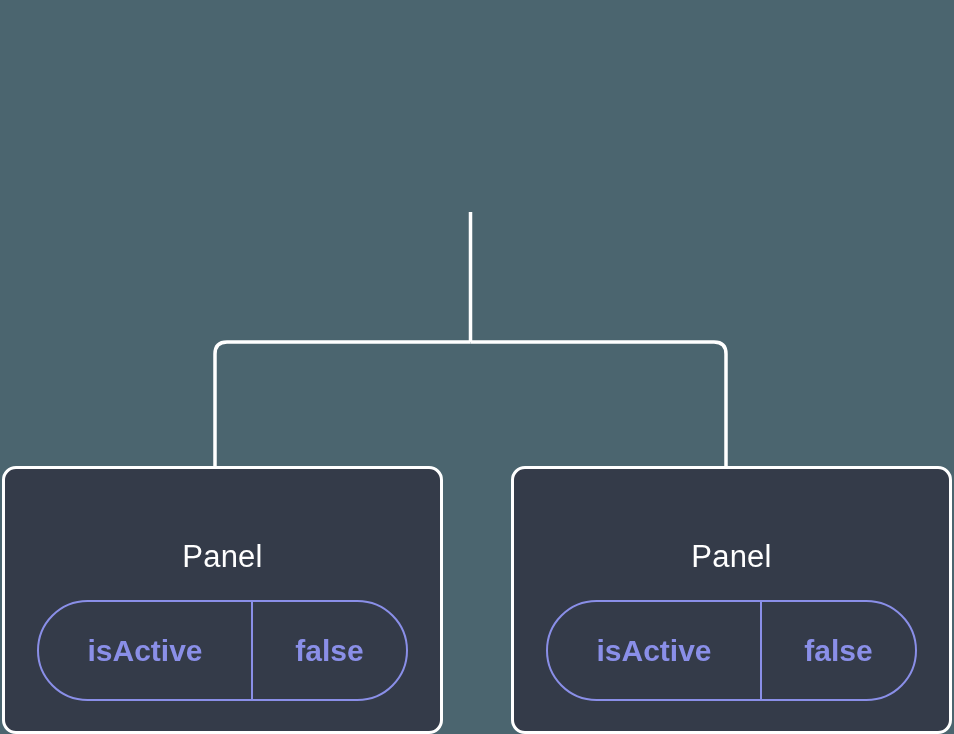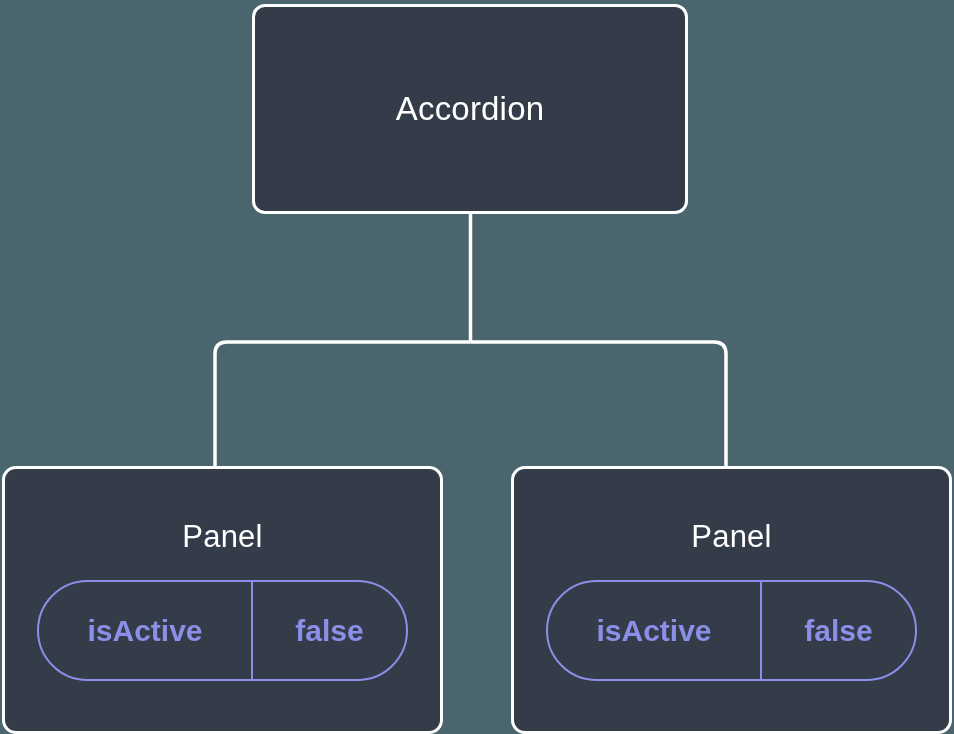--- a/index.html
+++ b/index.html
@@ -112,9 +112,6 @@
     <path d="M 470.5 342 L 714 342 Q 726 342 726 354 L 726 470" fill="none" stroke="#ffffff" stroke-width="3.5" stroke-linecap="butt" stroke-linejoin="round"></path>
   </svg>
 
-  <div class="node node-root">
-    <span class="node-title">Accordion</span>
-  </div>
 
   <div class="node node-panel left">
     <span class="node-title">Panel</span>

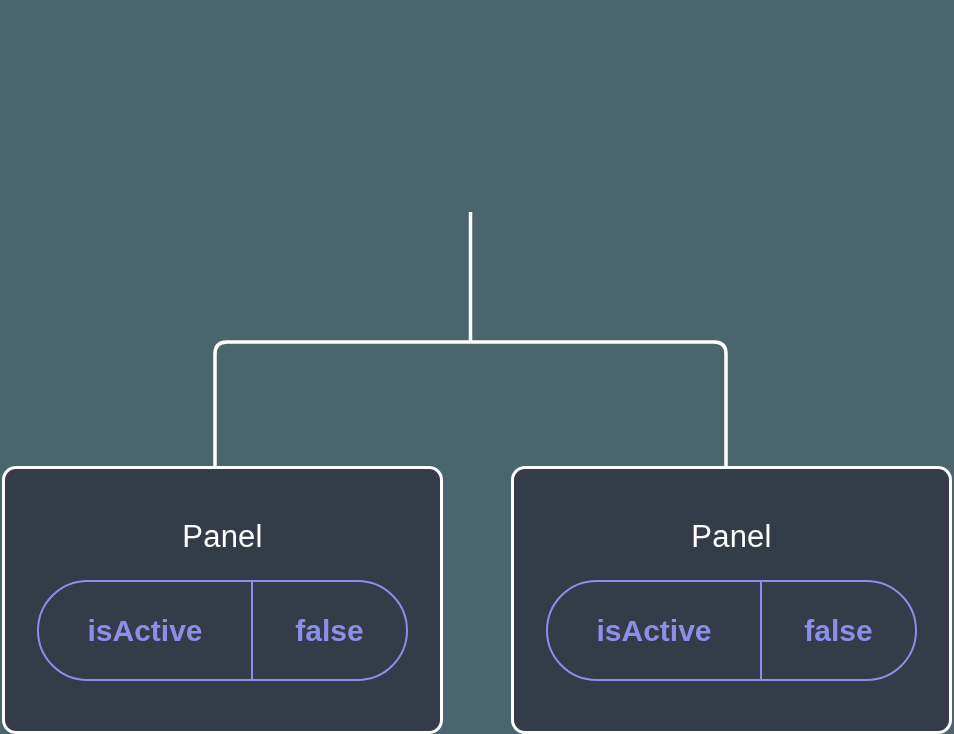--- a/index.html
+++ b/index.html
@@ -59,7 +59,7 @@
     width: 441px;
     height: 268px;
     top: 466px;
-    padding-top: 51px;
+    padding-top: 71px;
     border-radius: 14px;
   }
   .node-panel.left  { left: 2px; }

